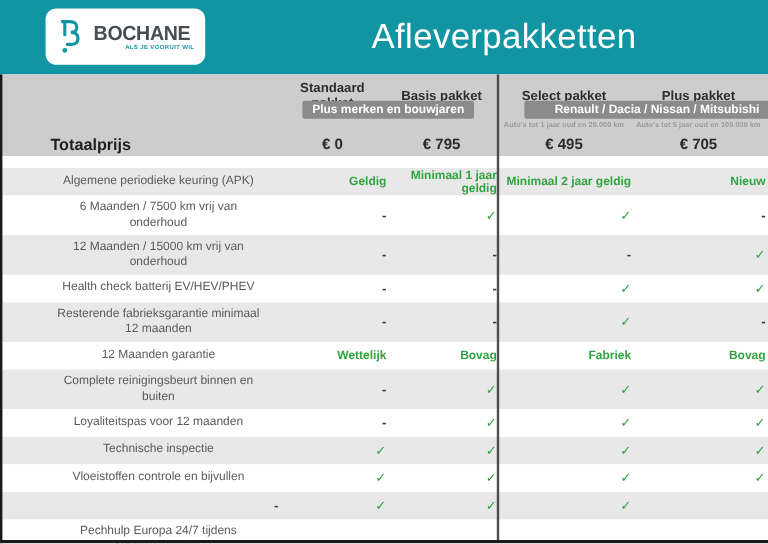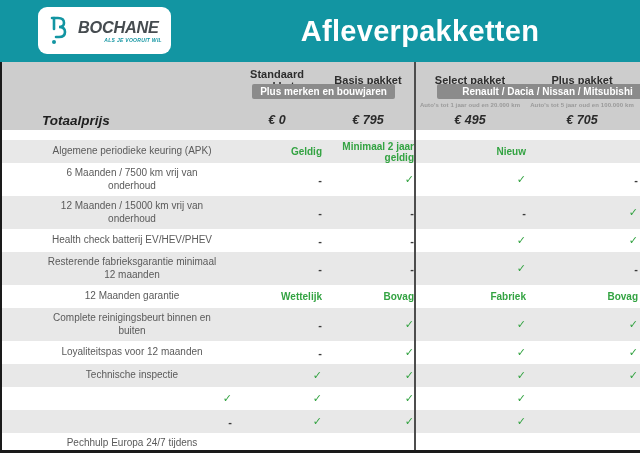--- a/index.html
+++ b/index.html
@@ -11,7 +11,7 @@
   .topbar{position:absolute;left:0;top:0;width:640px;height:62px;background:#1295a2;}
   .logo-card{position:absolute;left:38px;top:7px;width:133px;height:47px;background:#ffffff;border-radius:9px;display:flex;align-items:center;justify-content:center;gap:5px;}
   .logo-icon{flex:0 0 auto;display:block;}
-  .logo-text{display:flex;flex-direction:column;align-items:flex-end;line-height:1;font-style:italic;}
+  .logo-text{display:flex;flex-direction:column;align-items:flex-end;line-height:1;}
   .brand{font-weight:bold;font-size:17px;color:#464c50;letter-spacing:-0.3px;transform:scaleX(.96);transform-origin:left;}
   .tagline{font-size:5px;font-weight:bold;color:#1295a2;margin-top:2px;letter-spacing:.3px;}
   .title{position:absolute;left:200px;right:0;top:0;height:62px;display:flex;align-items:center;justify-content:center;color:#ffffff;font-size:29px;font-weight:bold;letter-spacing:.3px;}

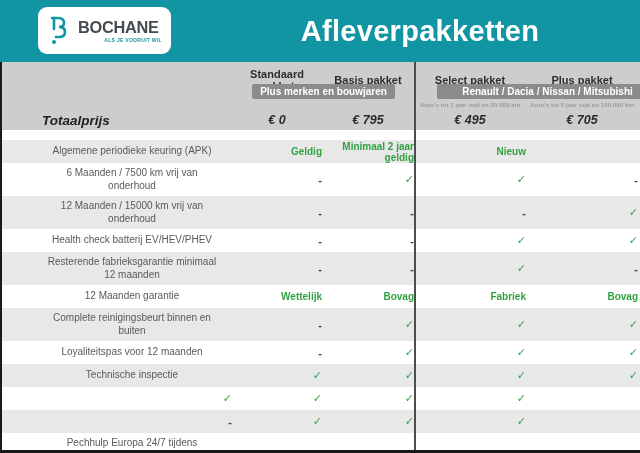--- a/index.html
+++ b/index.html
@@ -14,7 +14,7 @@
   .logo-text{display:flex;flex-direction:column;align-items:flex-end;line-height:1;}
   .brand{font-weight:bold;font-size:17px;color:#464c50;letter-spacing:-0.3px;transform:scaleX(.96);transform-origin:left;}
   .tagline{font-size:5px;font-weight:bold;color:#1295a2;margin-top:2px;letter-spacing:.3px;}
-  .title{position:absolute;left:200px;right:0;top:0;height:62px;display:flex;align-items:center;justify-content:center;color:#ffffff;font-size:29px;font-weight:bold;letter-spacing:.3px;}
+  .title{position:absolute;left:200px;right:0;top:0;height:62px;display:flex;align-items:center;justify-content:center;color:#ffffff;font-size:29px;font-weight:normal;letter-spacing:.3px;}
 
   
   .head-band{position:absolute;left:0;top:62px;width:640px;height:68px;background:#cdcdcd;}

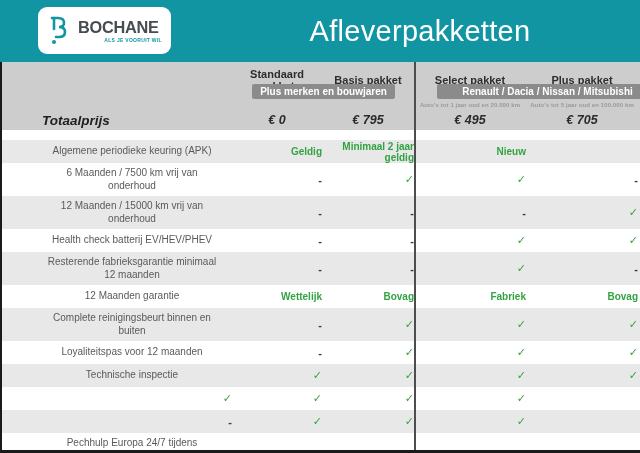--- a/index.html
+++ b/index.html
@@ -26,7 +26,7 @@
   .badge-right{left:437px;width:221px;}
   .conds{position:absolute;left:0;top:40px;width:640px;}
   .cond{text-align:center;font-size:6px;font-weight:bold;color:#999999;letter-spacing:.1px;}
-  .total-row{position:absolute;left:0;top:48px;width:640px;height:20px;font-style:italic;}
+  .total-row{position:absolute;left:0;top:48px;width:640px;height:20px;}
   .total-label{padding-left:42px;font-size:13.5px;font-weight:bold;color:#1f1f1f;}
   .price{text-align:center;font-size:12.5px;font-weight:bold;color:#2a2a2a;}
 

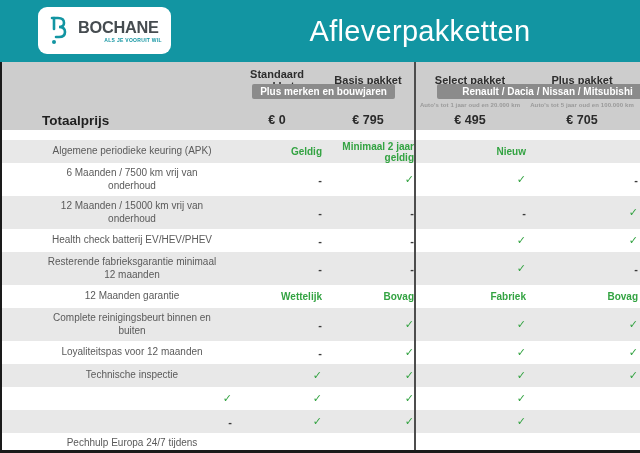--- a/index.html
+++ b/index.html
@@ -96,6 +96,7 @@
     <div class="grid row">
       <div class="feat-label">Algemene periodieke keuring (APK)</div>
       <div class="cell txt">Geldig</div>
+      <div class="cell txt">Minimaal 1 jaar geldig</div>
       <div class="cell txt">Minimaal 2 jaar geldig</div>
       <div class="cell txt">Nieuw</div>
     </div>

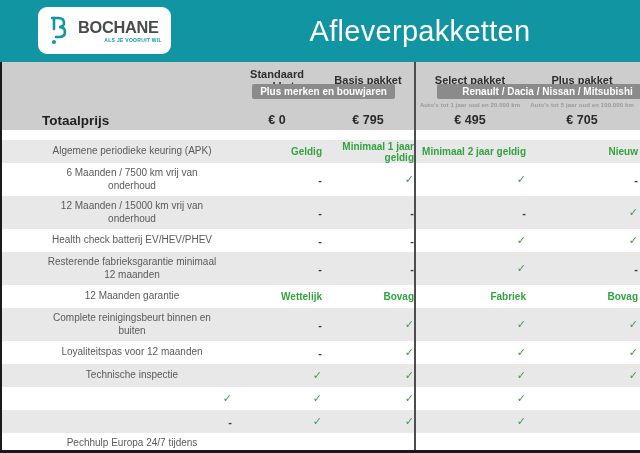--- a/index.html
+++ b/index.html
@@ -157,6 +157,7 @@
       <div class="cell check">✓</div>
     </div>
     <div class="grid row">
+      <div class="feat-label">Vloeistoffen controle en bijvullen</div>
       <div class="cell check">✓</div>
       <div class="cell check">✓</div>
       <div class="cell check">✓</div>

